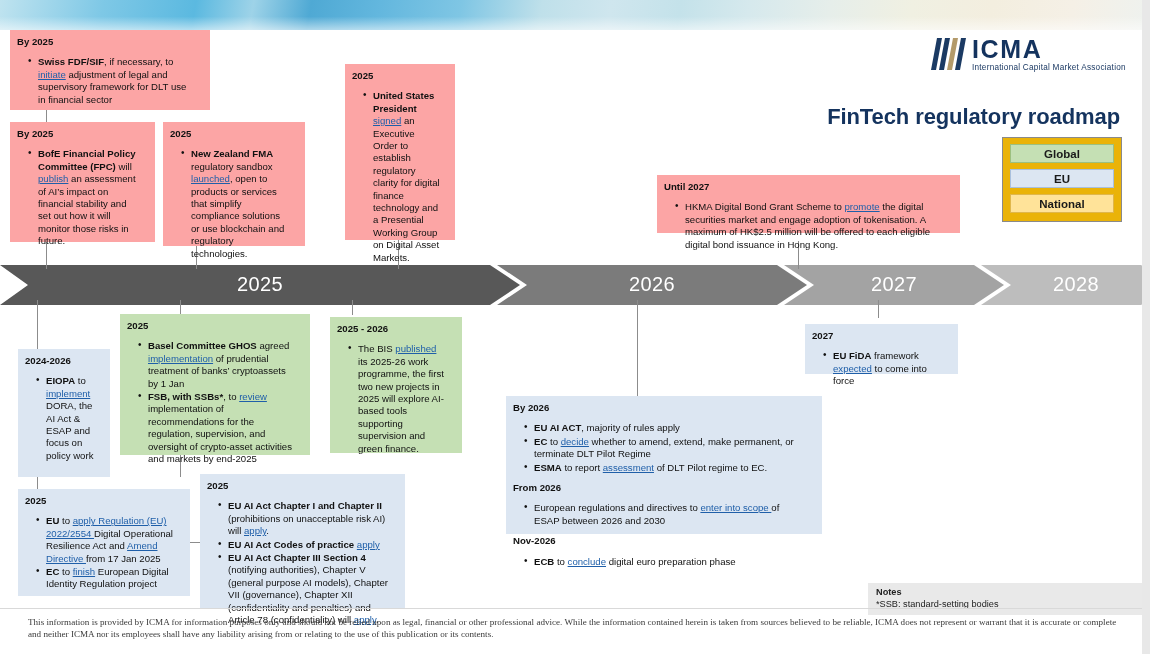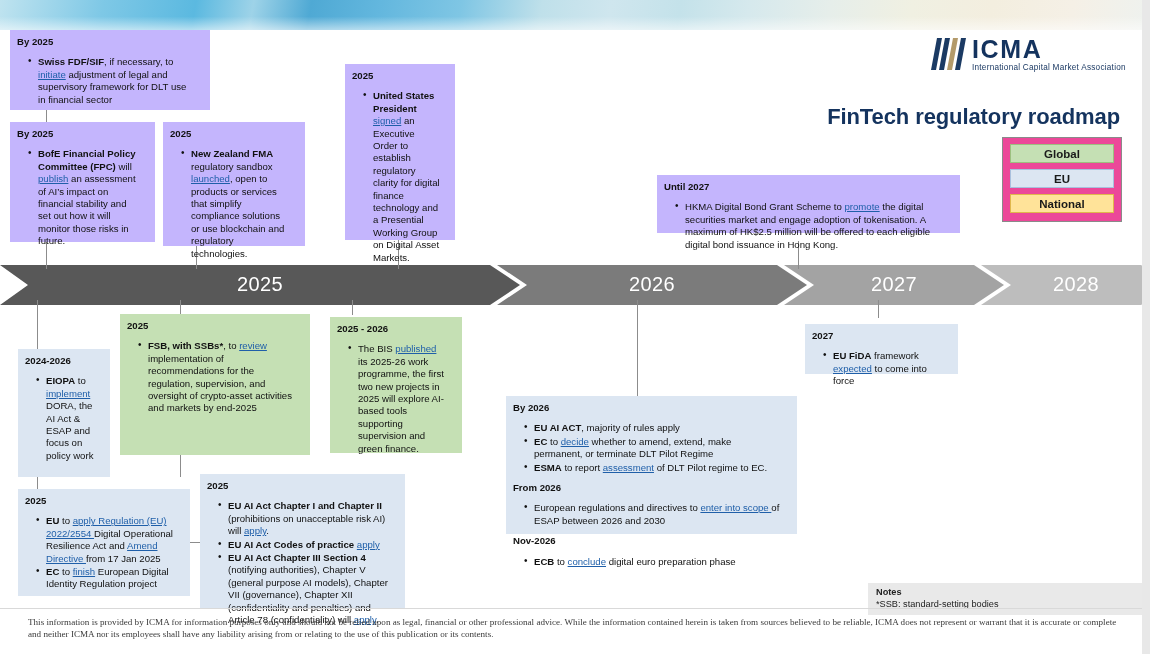--- a/index.html
+++ b/index.html
@@ -87,7 +87,7 @@
     position:absolute; padding:6px 7px 7px 7px;
     font-size:9.6px; line-height:12.4px; color:#111;
   }
-  .box.national { background:#c4b5fd; }
+  .box.national { background:#fca5a5; }
   .box.eu       { background:#dce6f2; }
   .box.global   { background:#c5e0b4; }
   .box .hd { font-weight:700; font-size:9.6px; margin-bottom:1px; display:block; }

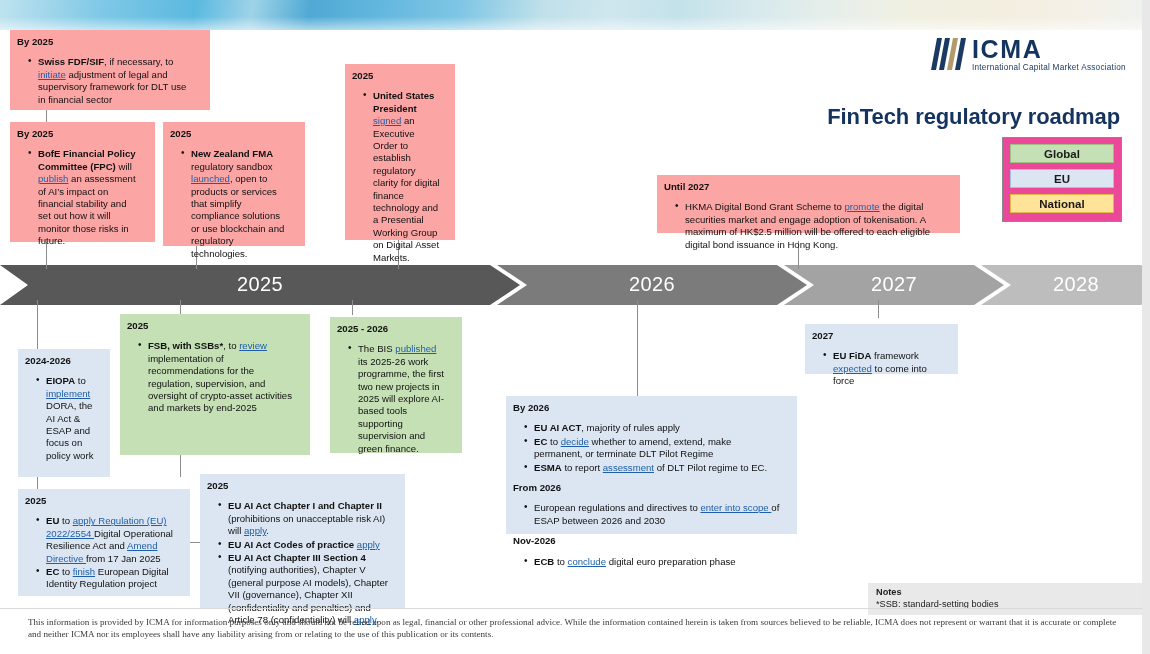--- a/index.html
+++ b/index.html
@@ -52,7 +52,7 @@
   
   .legend {
     position:absolute; left:1002px; top:137px; width:120px; height:85px;
-    border:1px solid #8a8a8a; background:#ec4899; padding:6px 7px;
+    border:1px solid #8a8a8a; background:#eab308; padding:6px 7px;
   }
   .legend-item {
     height:19px; line-height:19px; margin-bottom:6px;

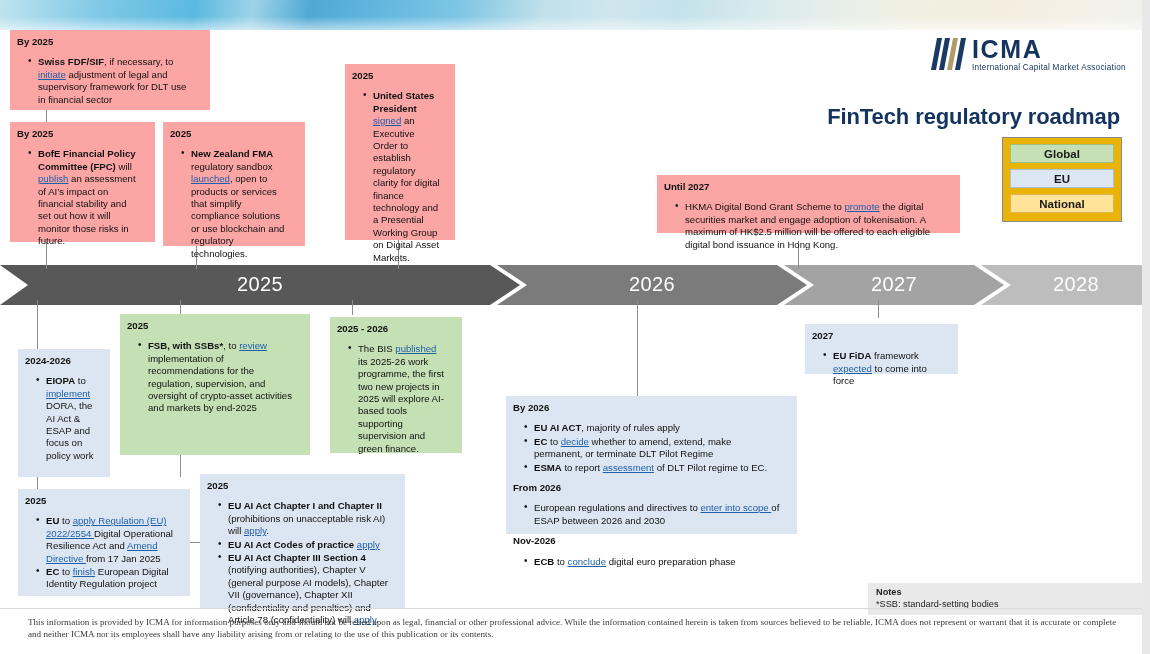--- a/index.html
+++ b/index.html
@@ -226,6 +226,7 @@
   <div class="box global" style="left:120px; top:314px; width:190px; height:141px;">
     <span class="hd">2025</span>
     <ul>
+      <li><b>Basel Committee GHOS</b> agreed <span class="lk">implementation</span> of prudential treatment of banks’ cryptoassets by 1 Jan</li>
       <li><b>FSB, with SSBs*</b>, to <span class="lk">review</span> implementation of recommendations for the regulation, supervision, and oversight of crypto-asset activities and markets by end-2025</li>
     </ul>
   </div>

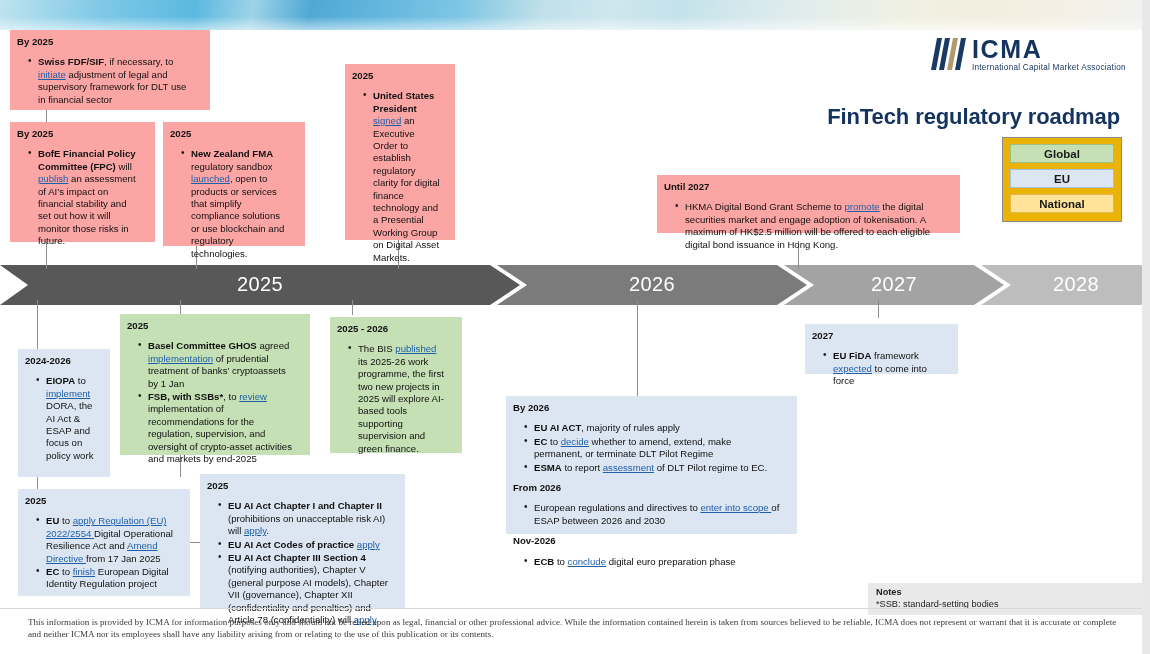--- a/index.html
+++ b/index.html
@@ -238,7 +238,7 @@
     </ul>
   </div>
 
-  <div class="box eu" style="left:506px; top:396px; width:291px; height:138px;">
+  <div class="box eu" style="left:506px; top:396px; width:316px; height:138px;">
     <span class="hd">By 2026</span>
     <ul>
       <li><b>EU AI ACT</b>, majority of rules apply</li>

